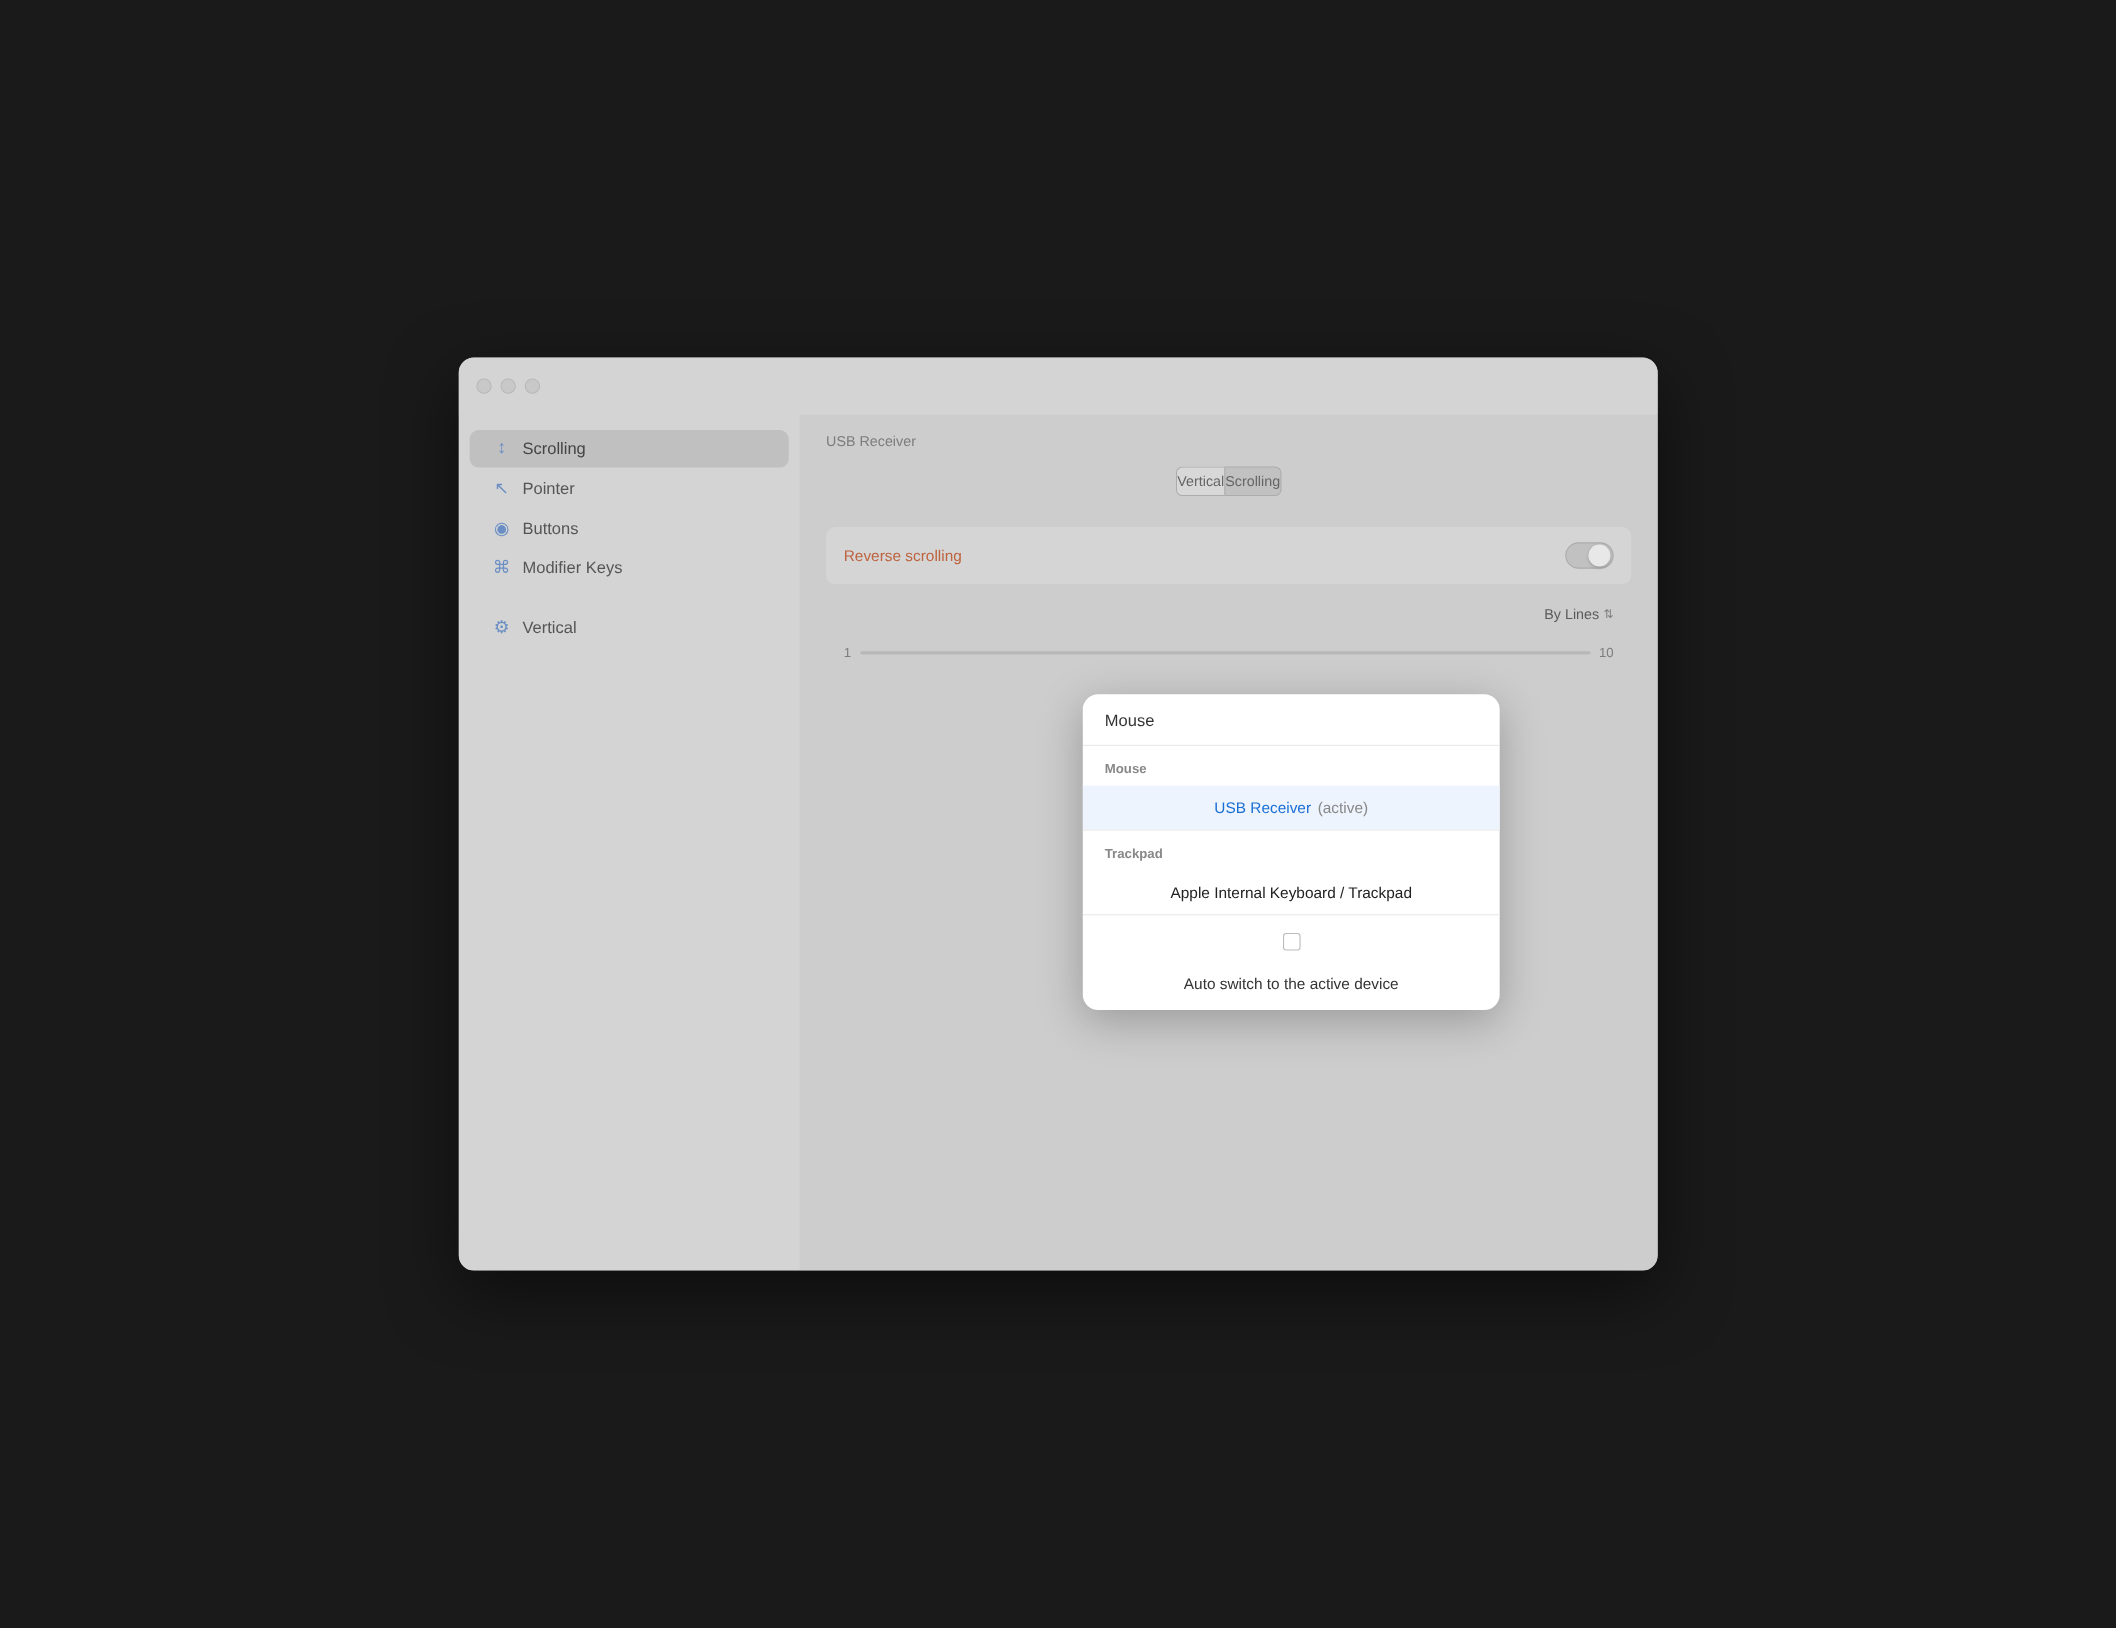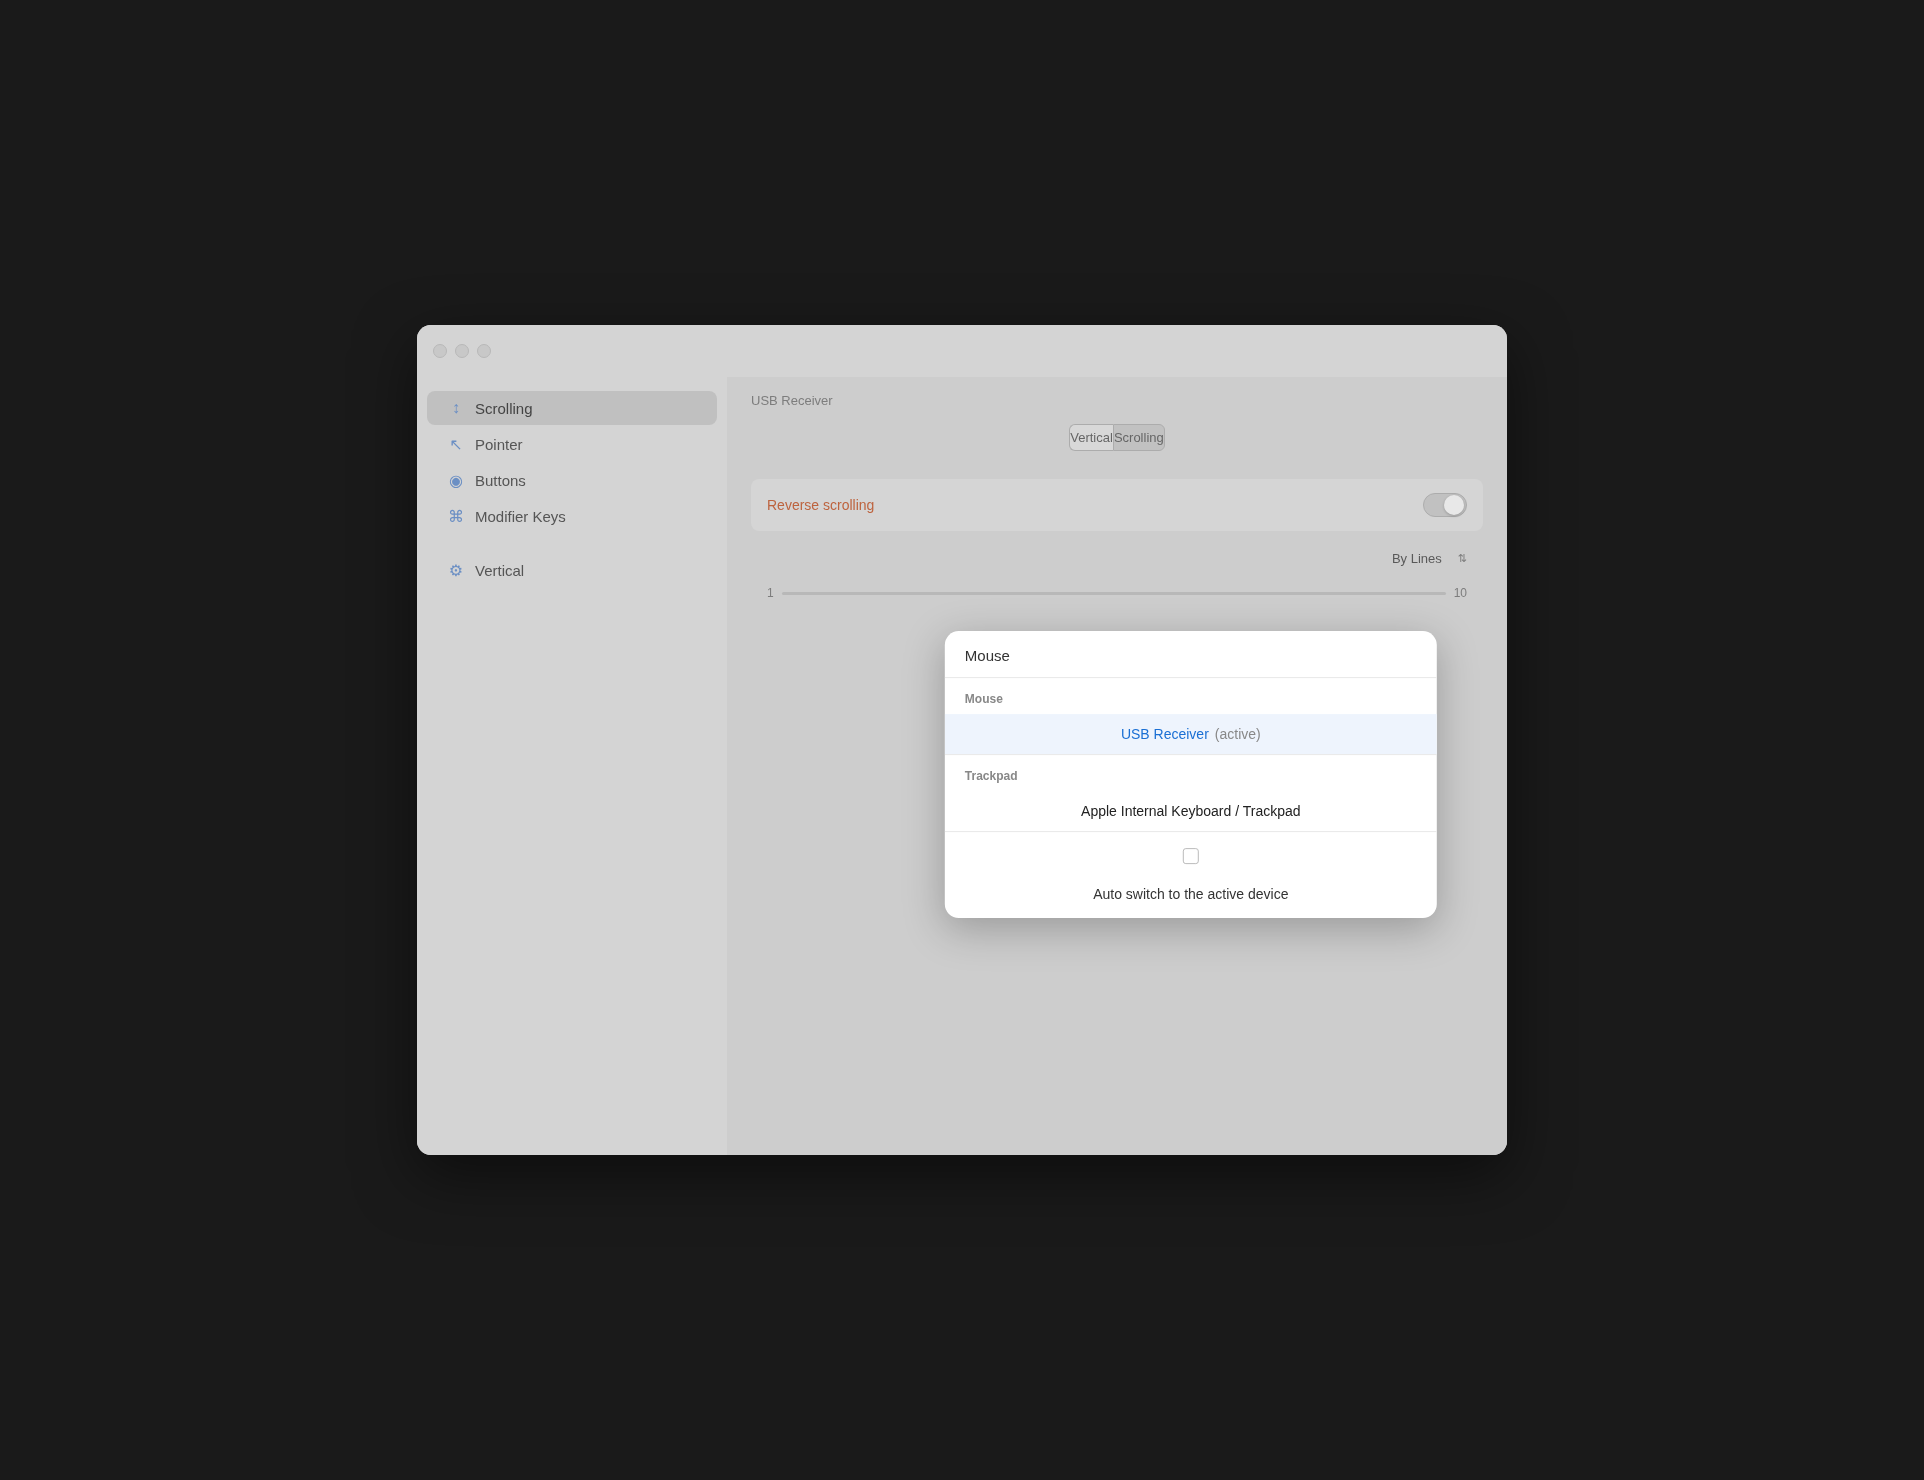--- a/index.html
+++ b/index.html
@@ -196,7 +196,7 @@
       color: #333;
       display: flex;
       align-items: center;
-      gap: 16px;
+      gap: 4px;
     }
 
     .slider-row {

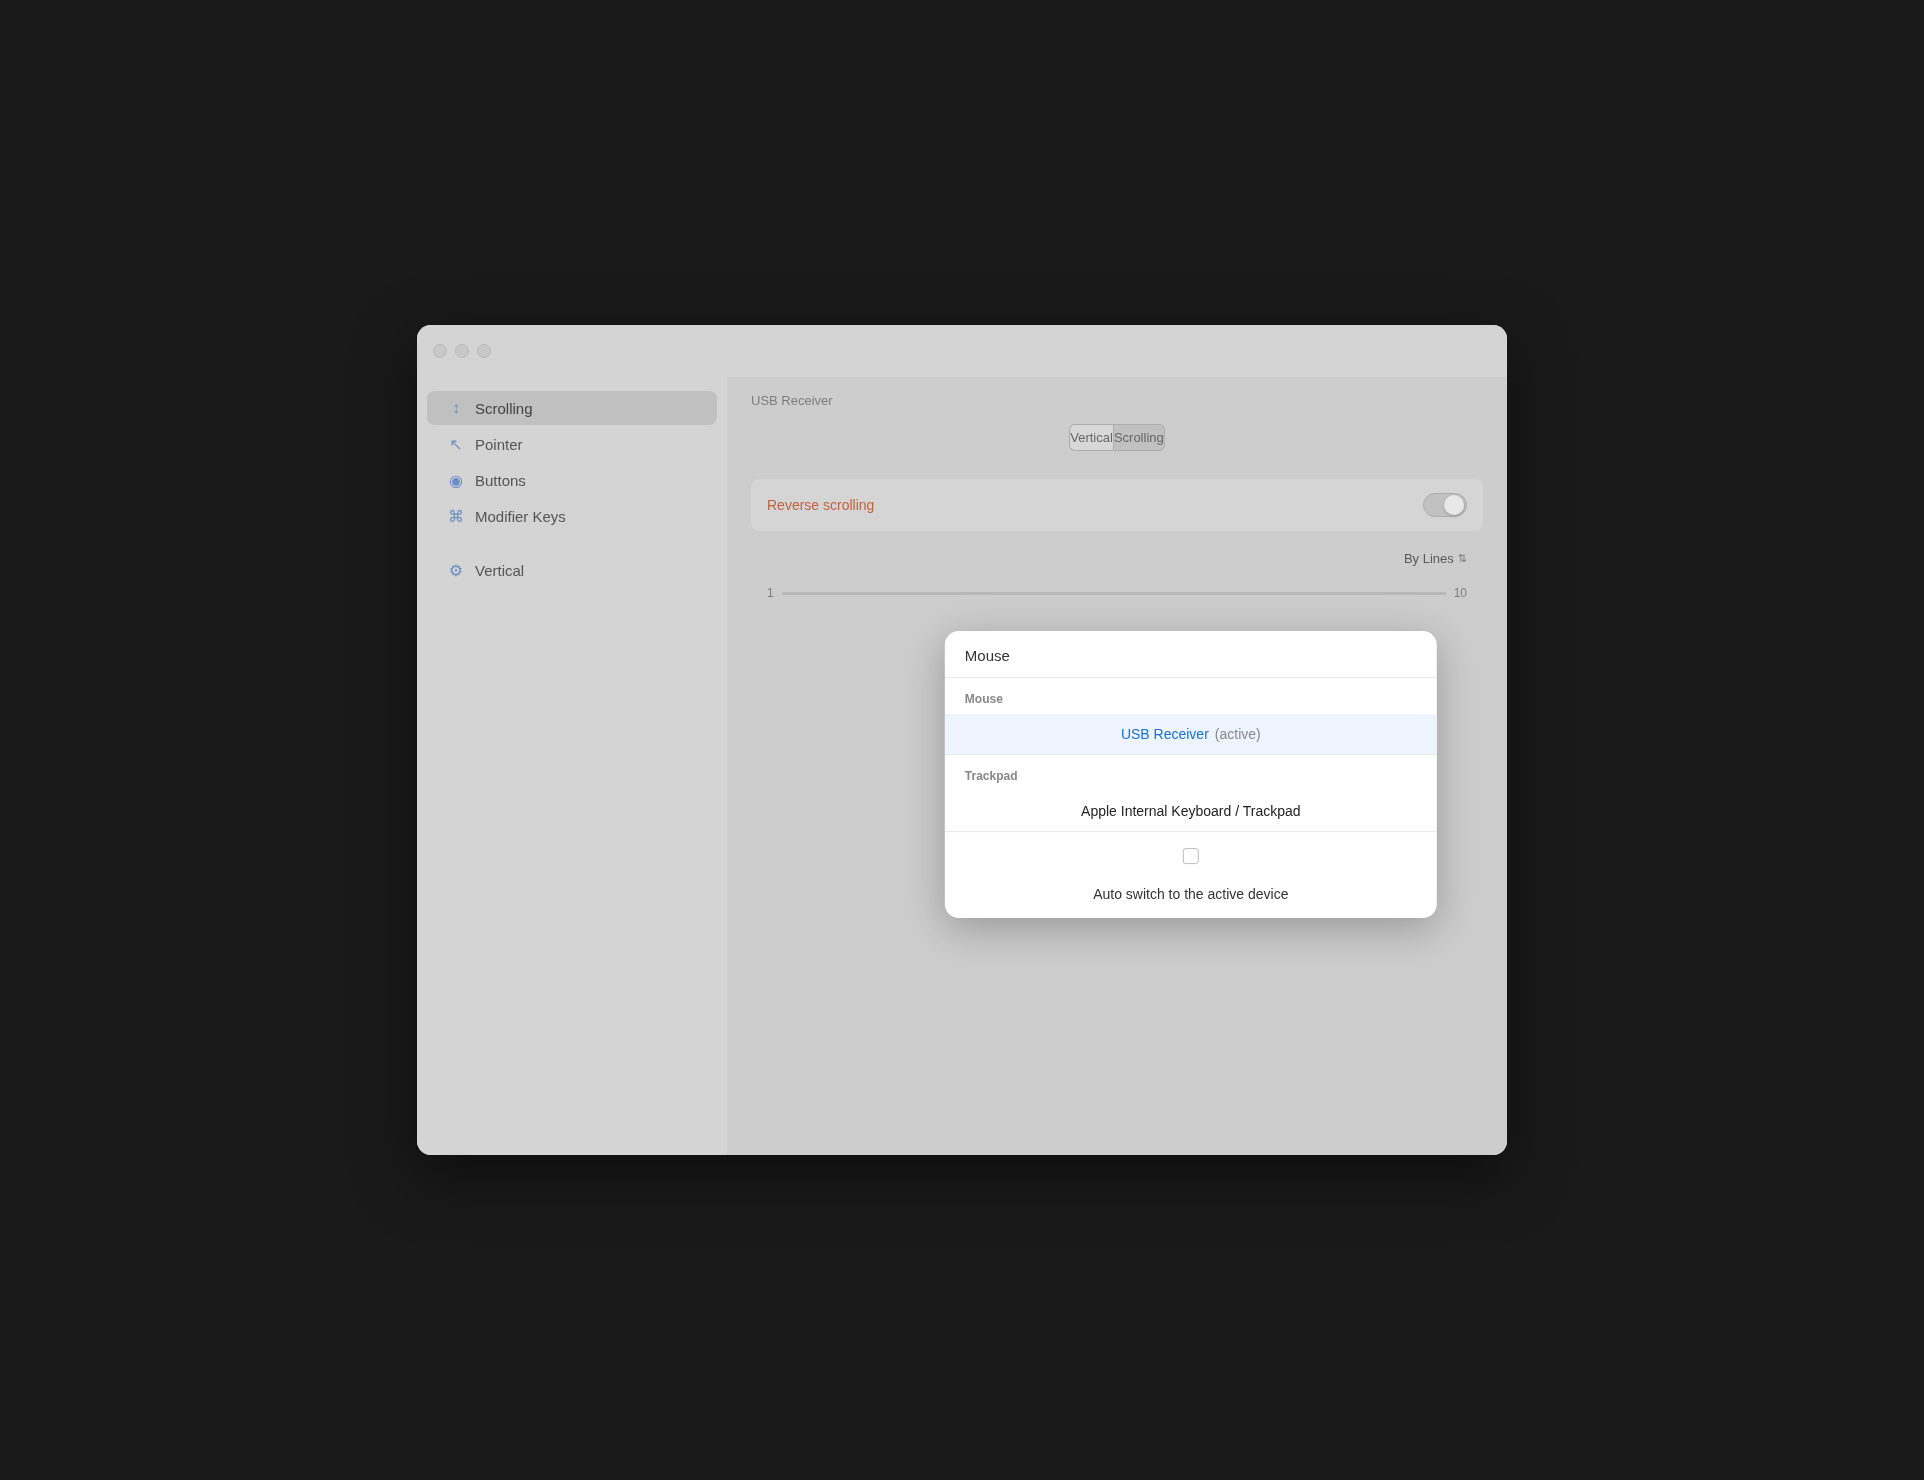--- a/index.html
+++ b/index.html
@@ -233,7 +233,7 @@
       top: 50%;
       left: 50%;
       transform: translate(-35%, -47%);
-      width: 492px;
+      width: 379px;
       background: white;
       border-radius: 14px;
       box-shadow: 0 10px 40px rgba(0,0,0,0.25);

